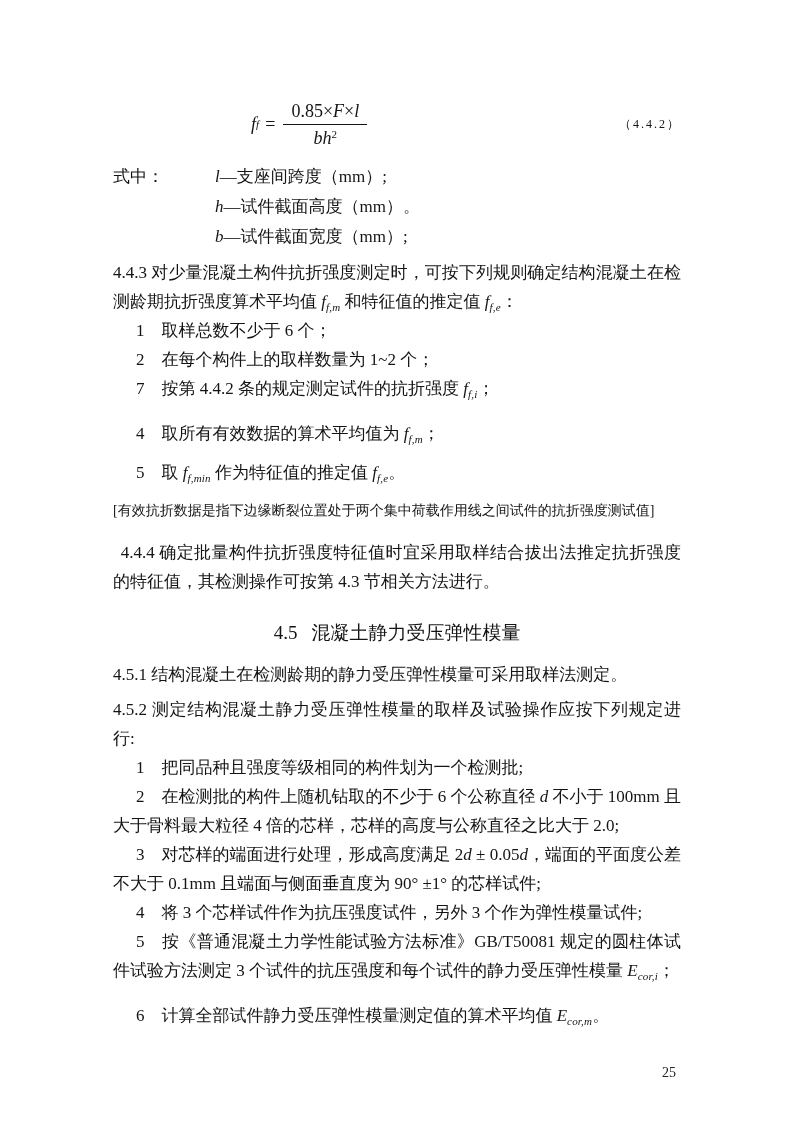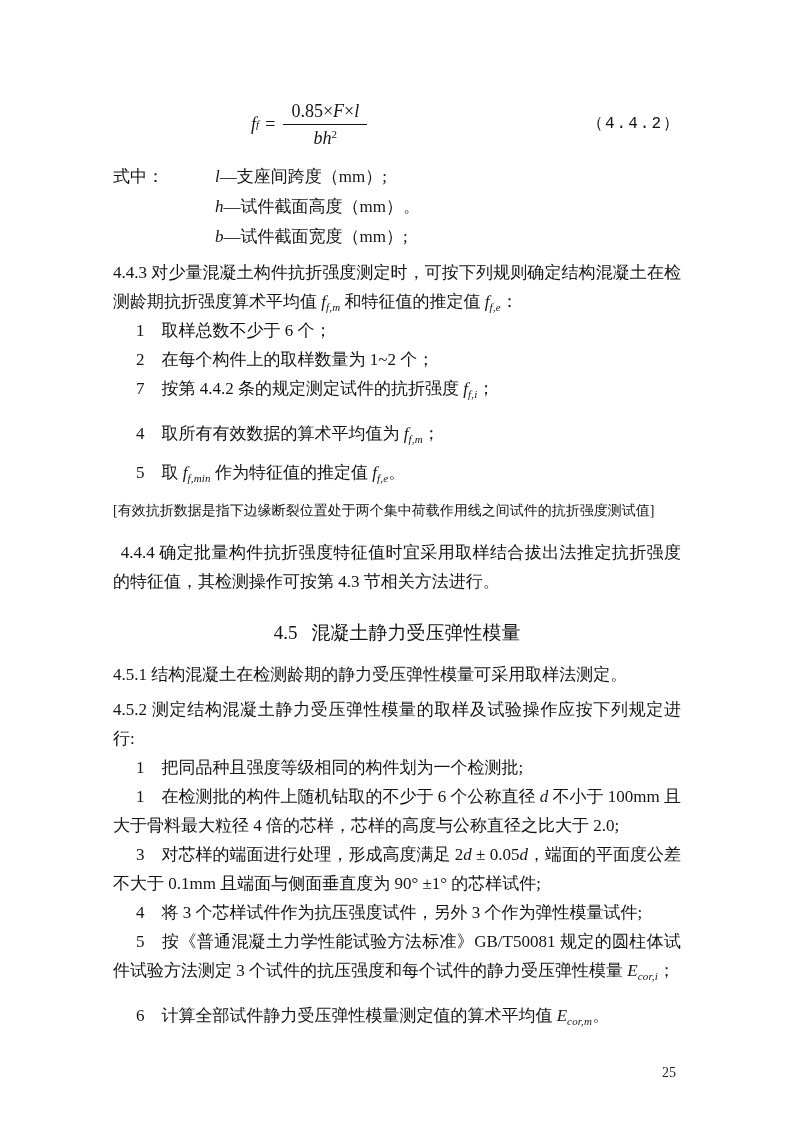--- a/index.html
+++ b/index.html
@@ -33,7 +33,7 @@
   .frac .fnum { padding: 0 8px 2px 8px; border-bottom: 1.4px solid #141414; line-height: 22px; }
   .frac .fden { padding-top: 2px; line-height: 22px; }
   .eqsign { margin-left: 6px; }
-  .eq-number { margin-left: auto; font-size: 16px; letter-spacing: 2px; font-family: Liberation Mono, monospace; }
+  .eq-number { margin-left: auto; font-size: 12px; letter-spacing: 2px; }
 
   
   .where { display: flex; margin-bottom: 6px; justify-content: center; }

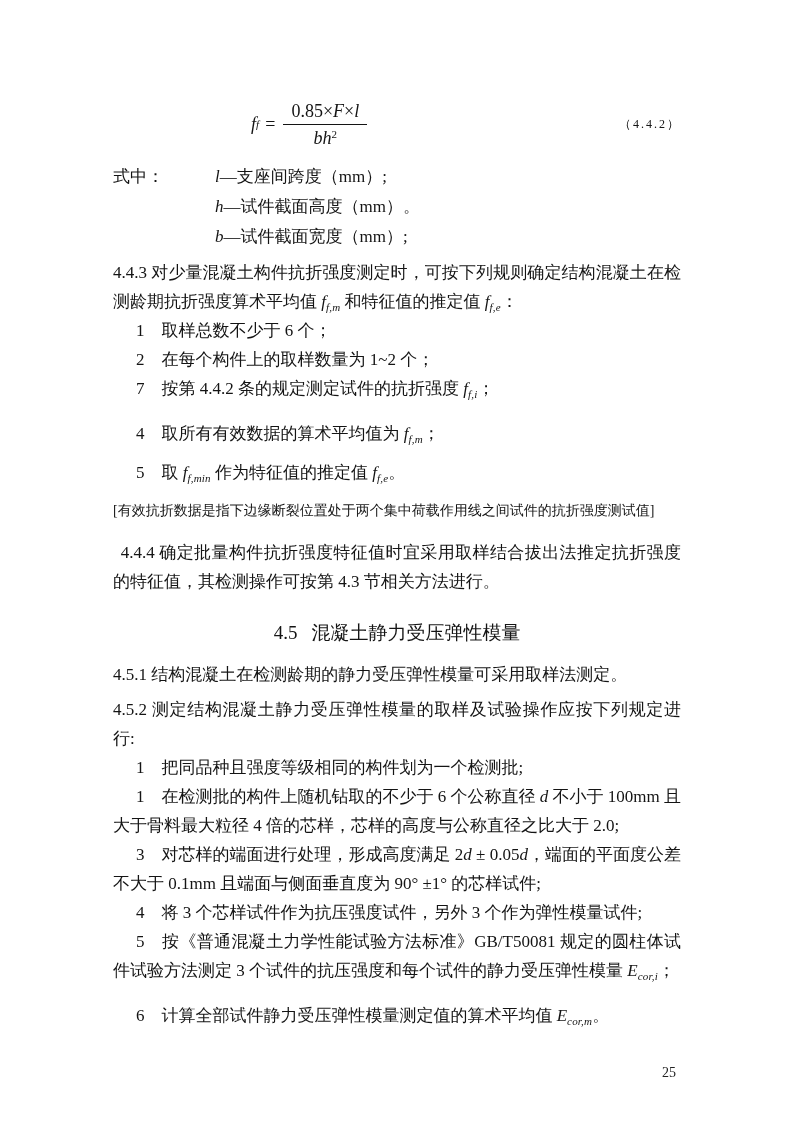--- a/index.html
+++ b/index.html
@@ -114,7 +114,7 @@
   <p class="para">4.5.2 测定结构混凝土静力受压弹性模量的取样及试验操作应按下列规定进行:</p>
 
   <p class="item">1　把同品种且强度等级相同的构件划为一个检测批;</p>
-  <p class="item"><span>1　在检测批的构件上随机钻取的不少于 6 个公称直径 </span><i class="mvar">d</i><span> 不小于 100mm 且大于骨料最大粒径 4 倍的芯样，芯样的高度与公称直径之比大于 2.0;</span></p>
+  <p class="item"><span>2　在检测批的构件上随机钻取的不少于 6 个公称直径 </span><i class="mvar">d</i><span> 不小于 100mm 且大于骨料最大粒径 4 倍的芯样，芯样的高度与公称直径之比大于 2.0;</span></p>
   <p class="item"><span>3　对芯样的端面进行处理，形成高度满足 2</span><i class="mvar">d</i><span> ± 0.05</span><i class="mvar">d</i><span>，端面的平面度公差不大于 0.1mm 且端面与侧面垂直度为 90° ±1° 的芯样试件;</span></p>
   <p class="item">4　将 3 个芯样试件作为抗压强度试件，另外 3 个作为弹性模量试件;</p>
   <p class="item"><span>5　按《普通混凝土力学性能试验方法标准》GB/T50081 规定的圆柱体试件试验方法测定 3 个试件的抗压强度和每个试件的静力受压弹性模量 </span><i class="mvar">E</i><sub class="msub">cor,i</sub><span>；</span></p>

